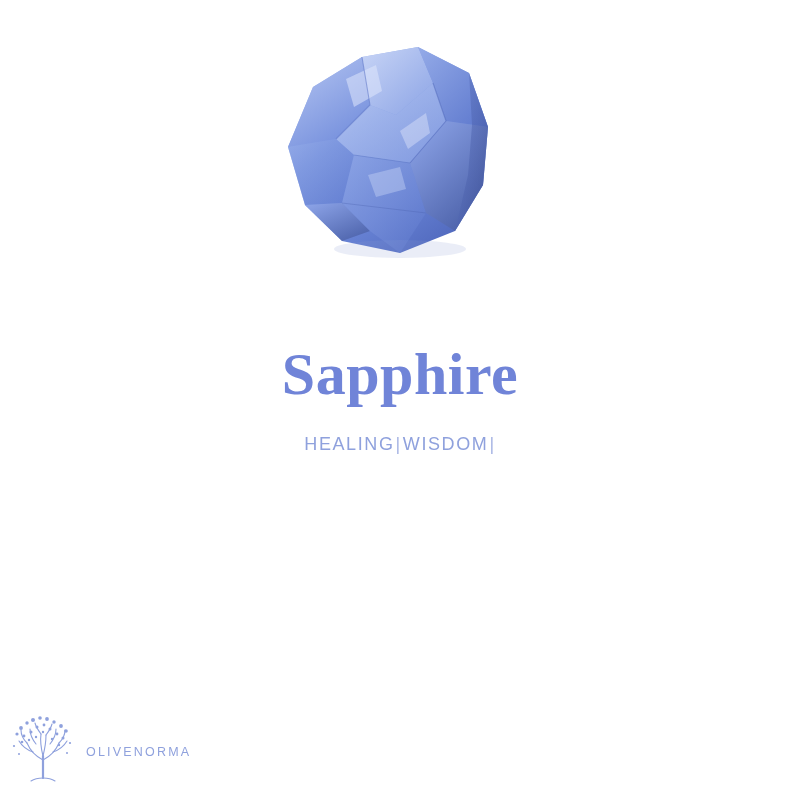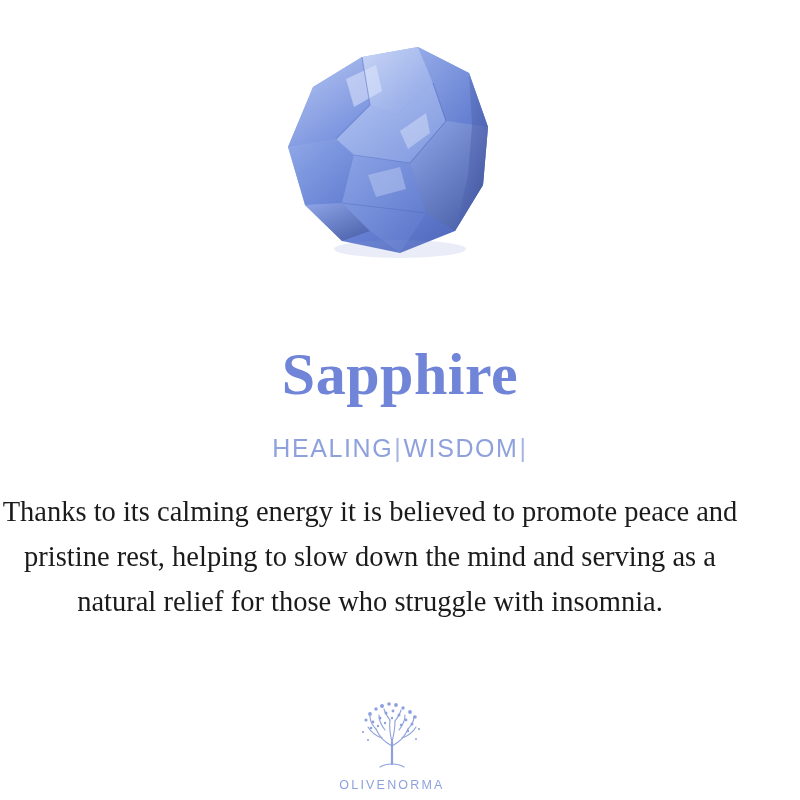--- a/index.html
+++ b/index.html
@@ -58,7 +58,7 @@
   .keywords {
     margin-top: 30px;
     font-family: "Liberation Sans", sans-serif;
-    font-size: 25px;
+    font-size: 18px;
     letter-spacing: 1.6px;
     color: #8fa1dd;
     text-align: center;

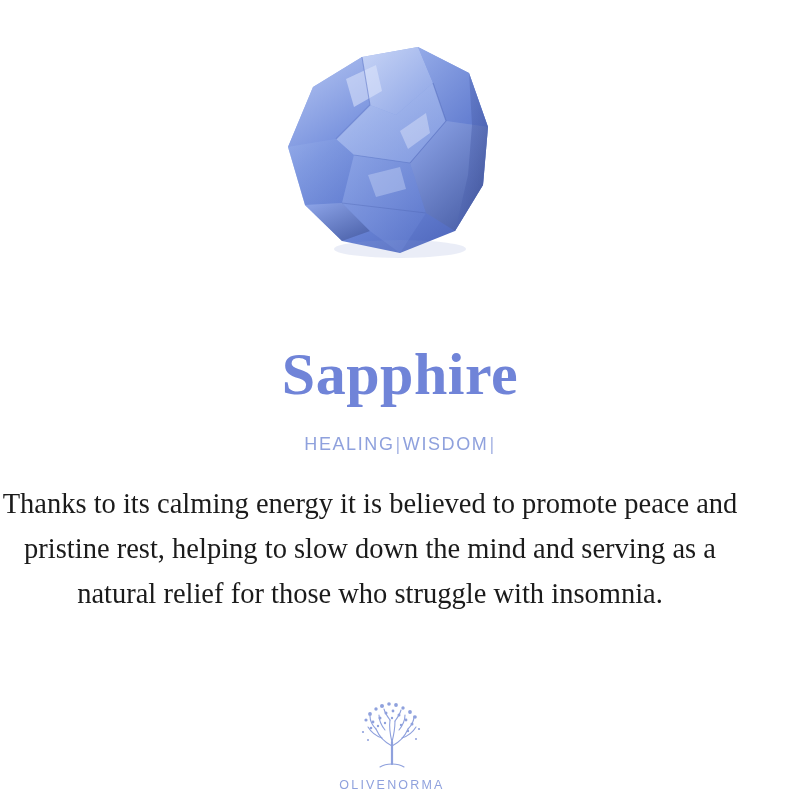--- a/index.html
+++ b/index.html
@@ -186,7 +186,6 @@
     <span class="kw-sep">|</span>
   </div>
 
-  <div class="description">Thanks to its calming energy it is believed to promote peace and pristine rest, helping to slow down the mind and serving as a natural relief for those who struggle with insomnia.</div>
 
   <div class="logo-area">
     <svg class="logo-mark" viewBox="0 0 86 80">

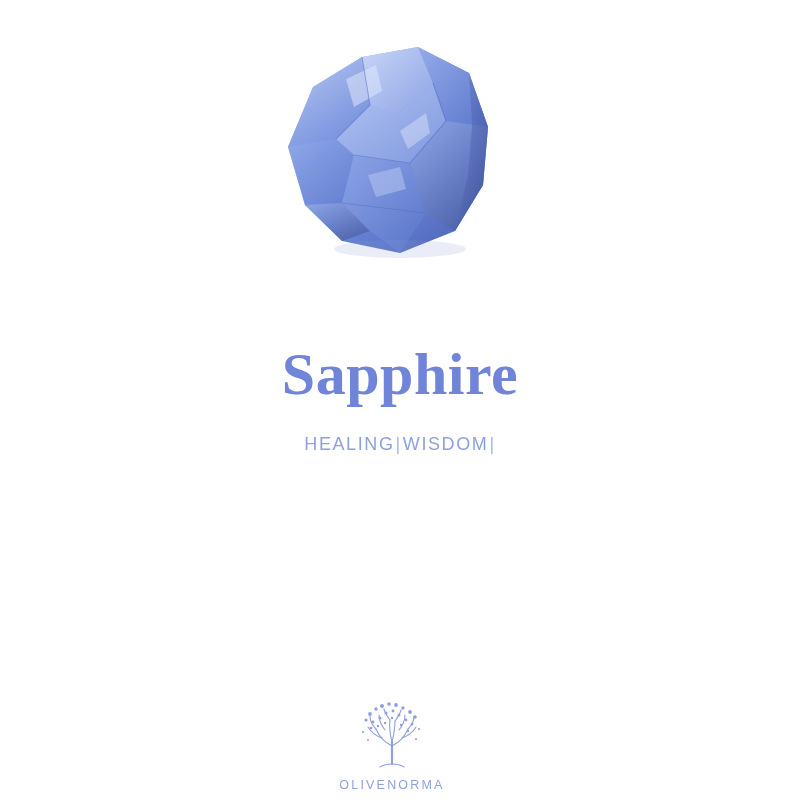--- a/index.html
+++ b/index.html
@@ -90,7 +90,7 @@
     right: 16px;
     bottom: 8px;
     display: flex;
-    flex-direction: column;
+    flex-direction: row;
     align-items: center;
   }
   .logo-mark {

